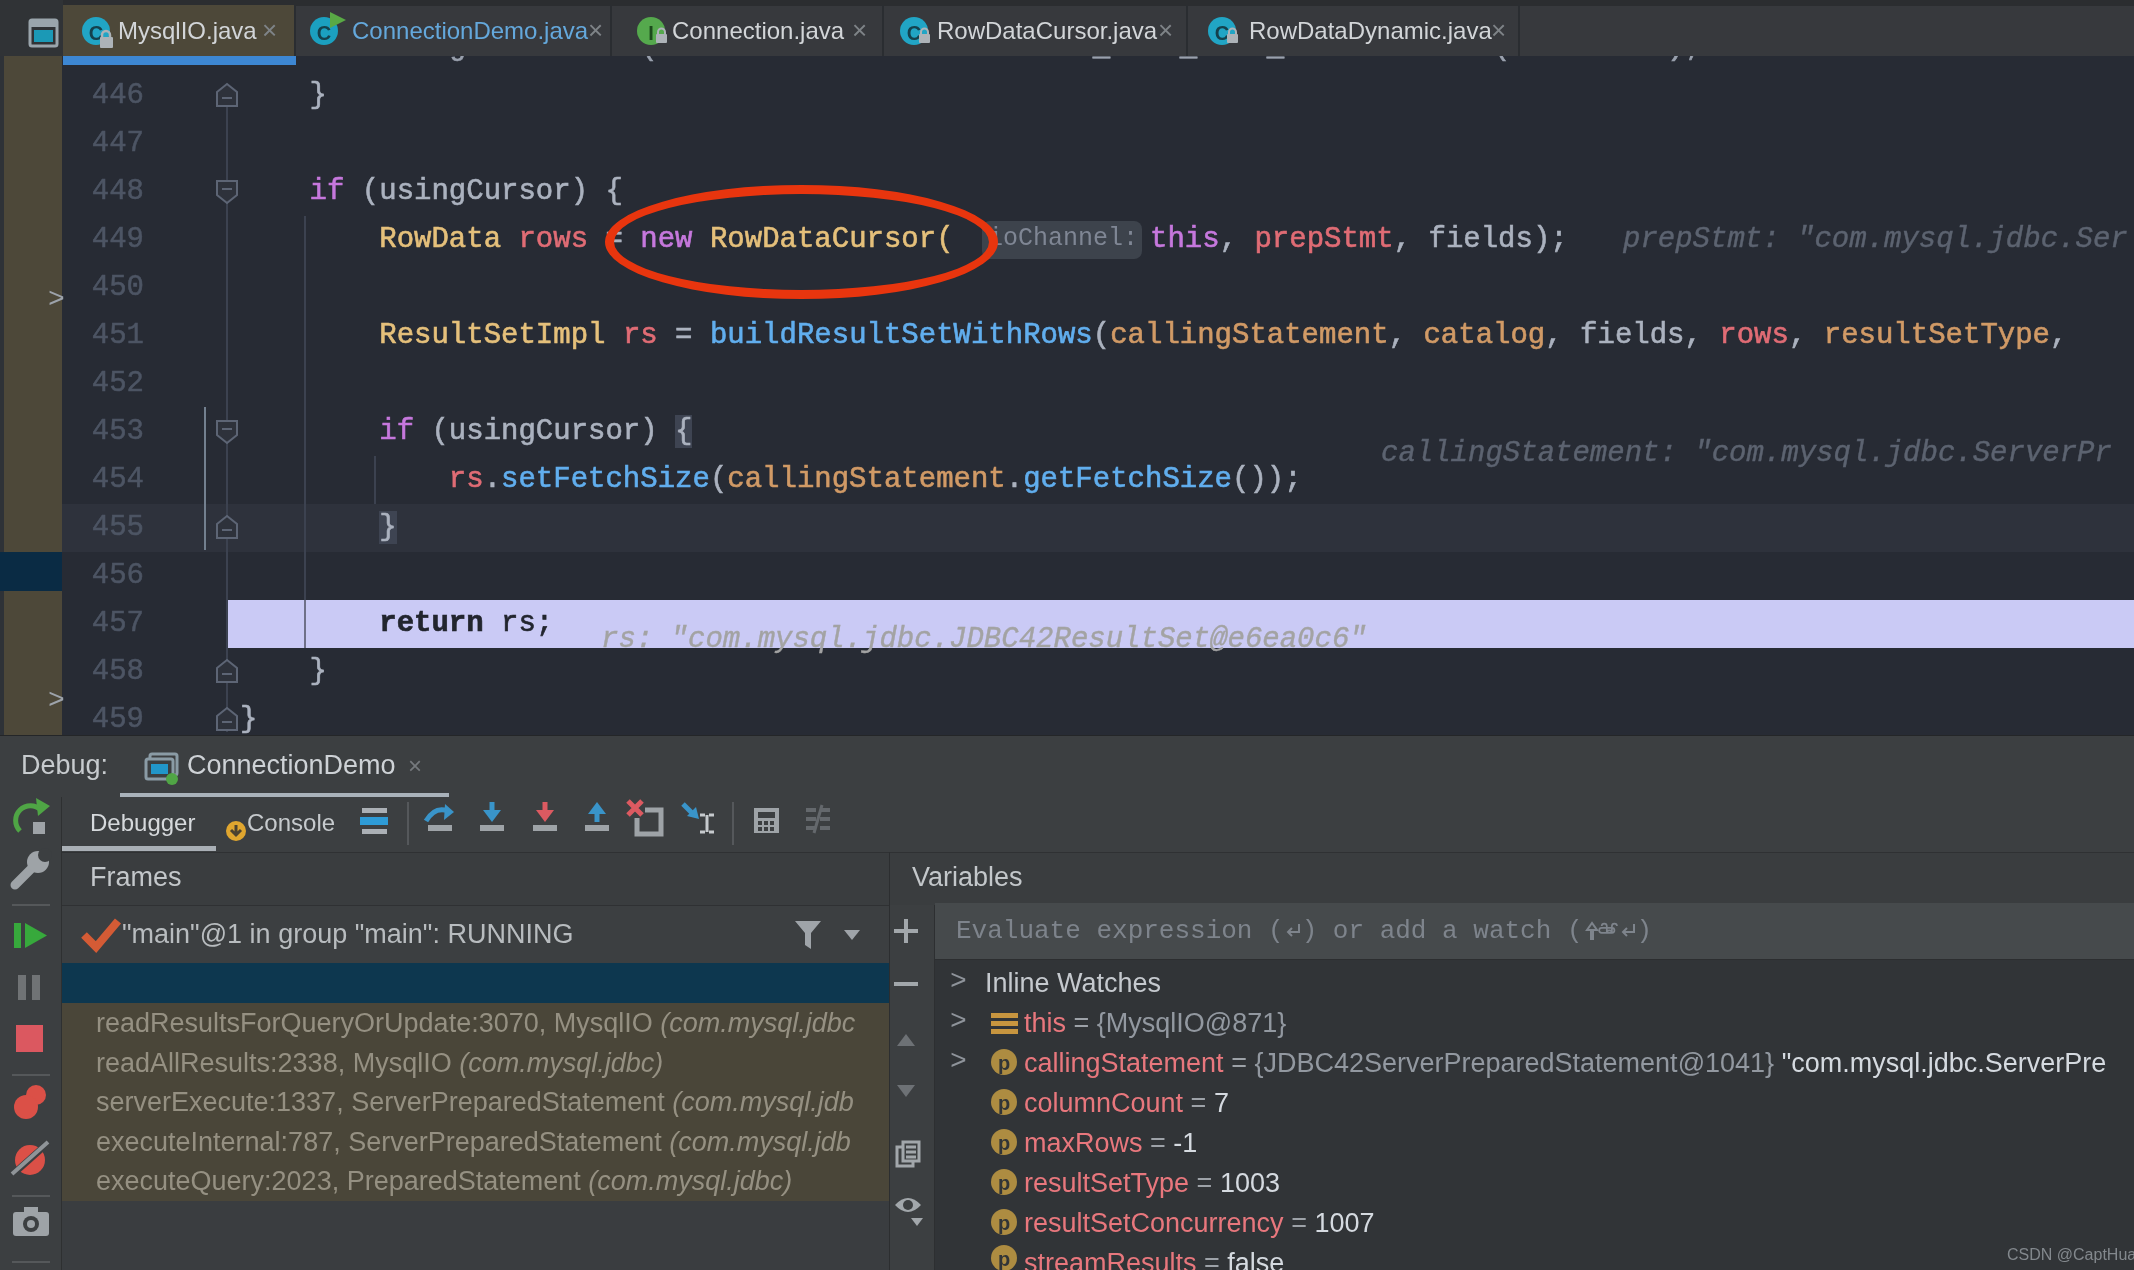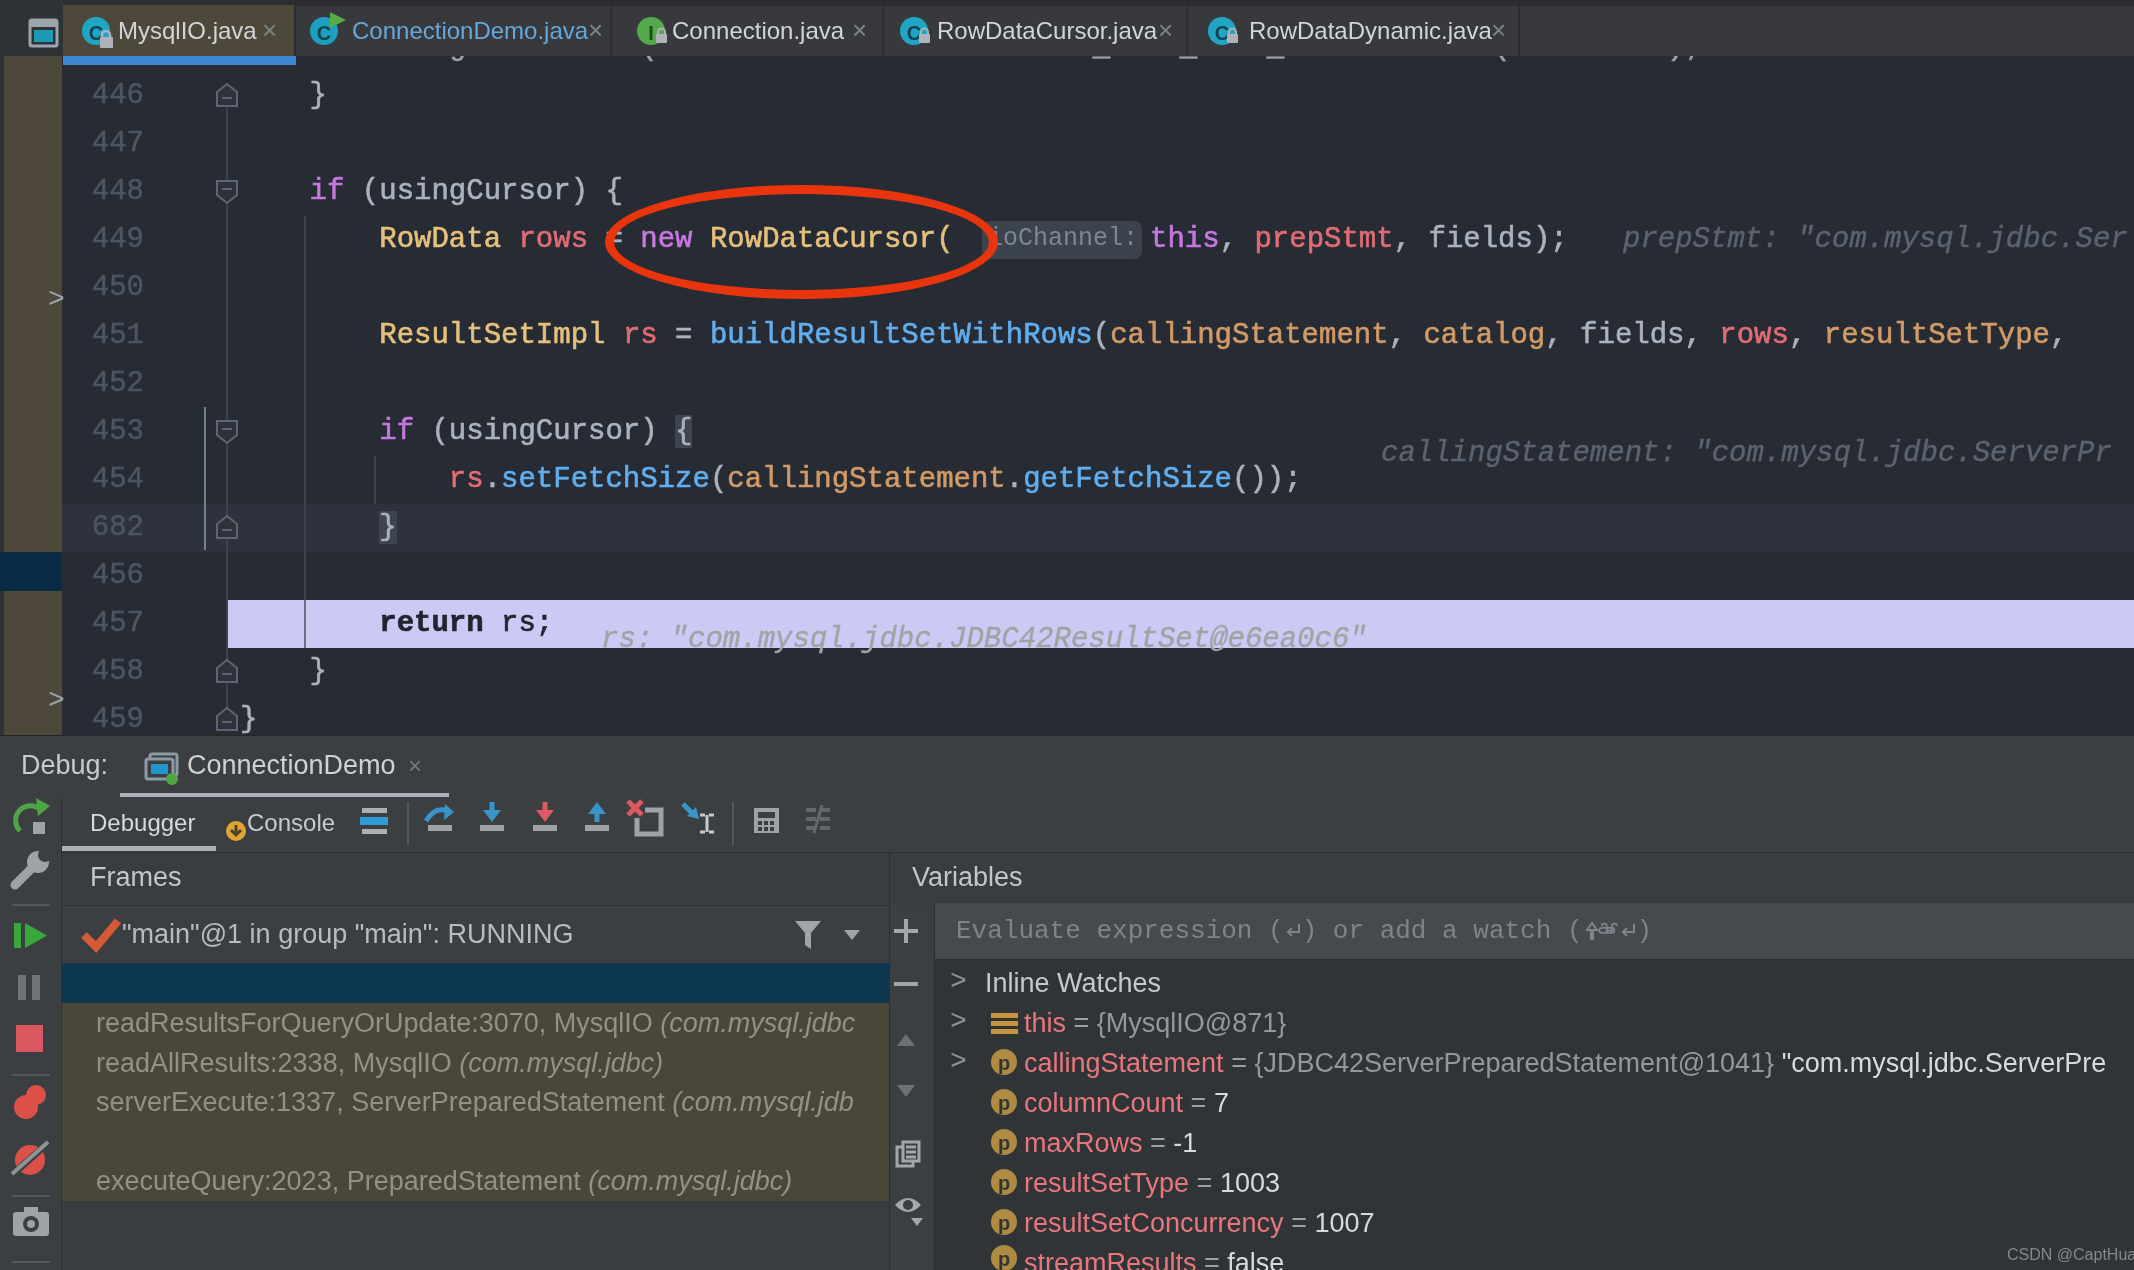--- a/index.html
+++ b/index.html
@@ -61,7 +61,7 @@
   <div class="num" style="top:360px;">452</div>
   <div class="num" style="top:408px;">453</div>
   <div class="num" style="top:456px;">454</div>
-  <div class="num" style="top:504px;">682</div>
+  <div class="num" style="top:504px;">455</div>
   <div class="num" style="top:552px;">456</div>
   <div class="num" style="top:600px;">457</div>
   <div class="num" style="top:648px;">458</div>

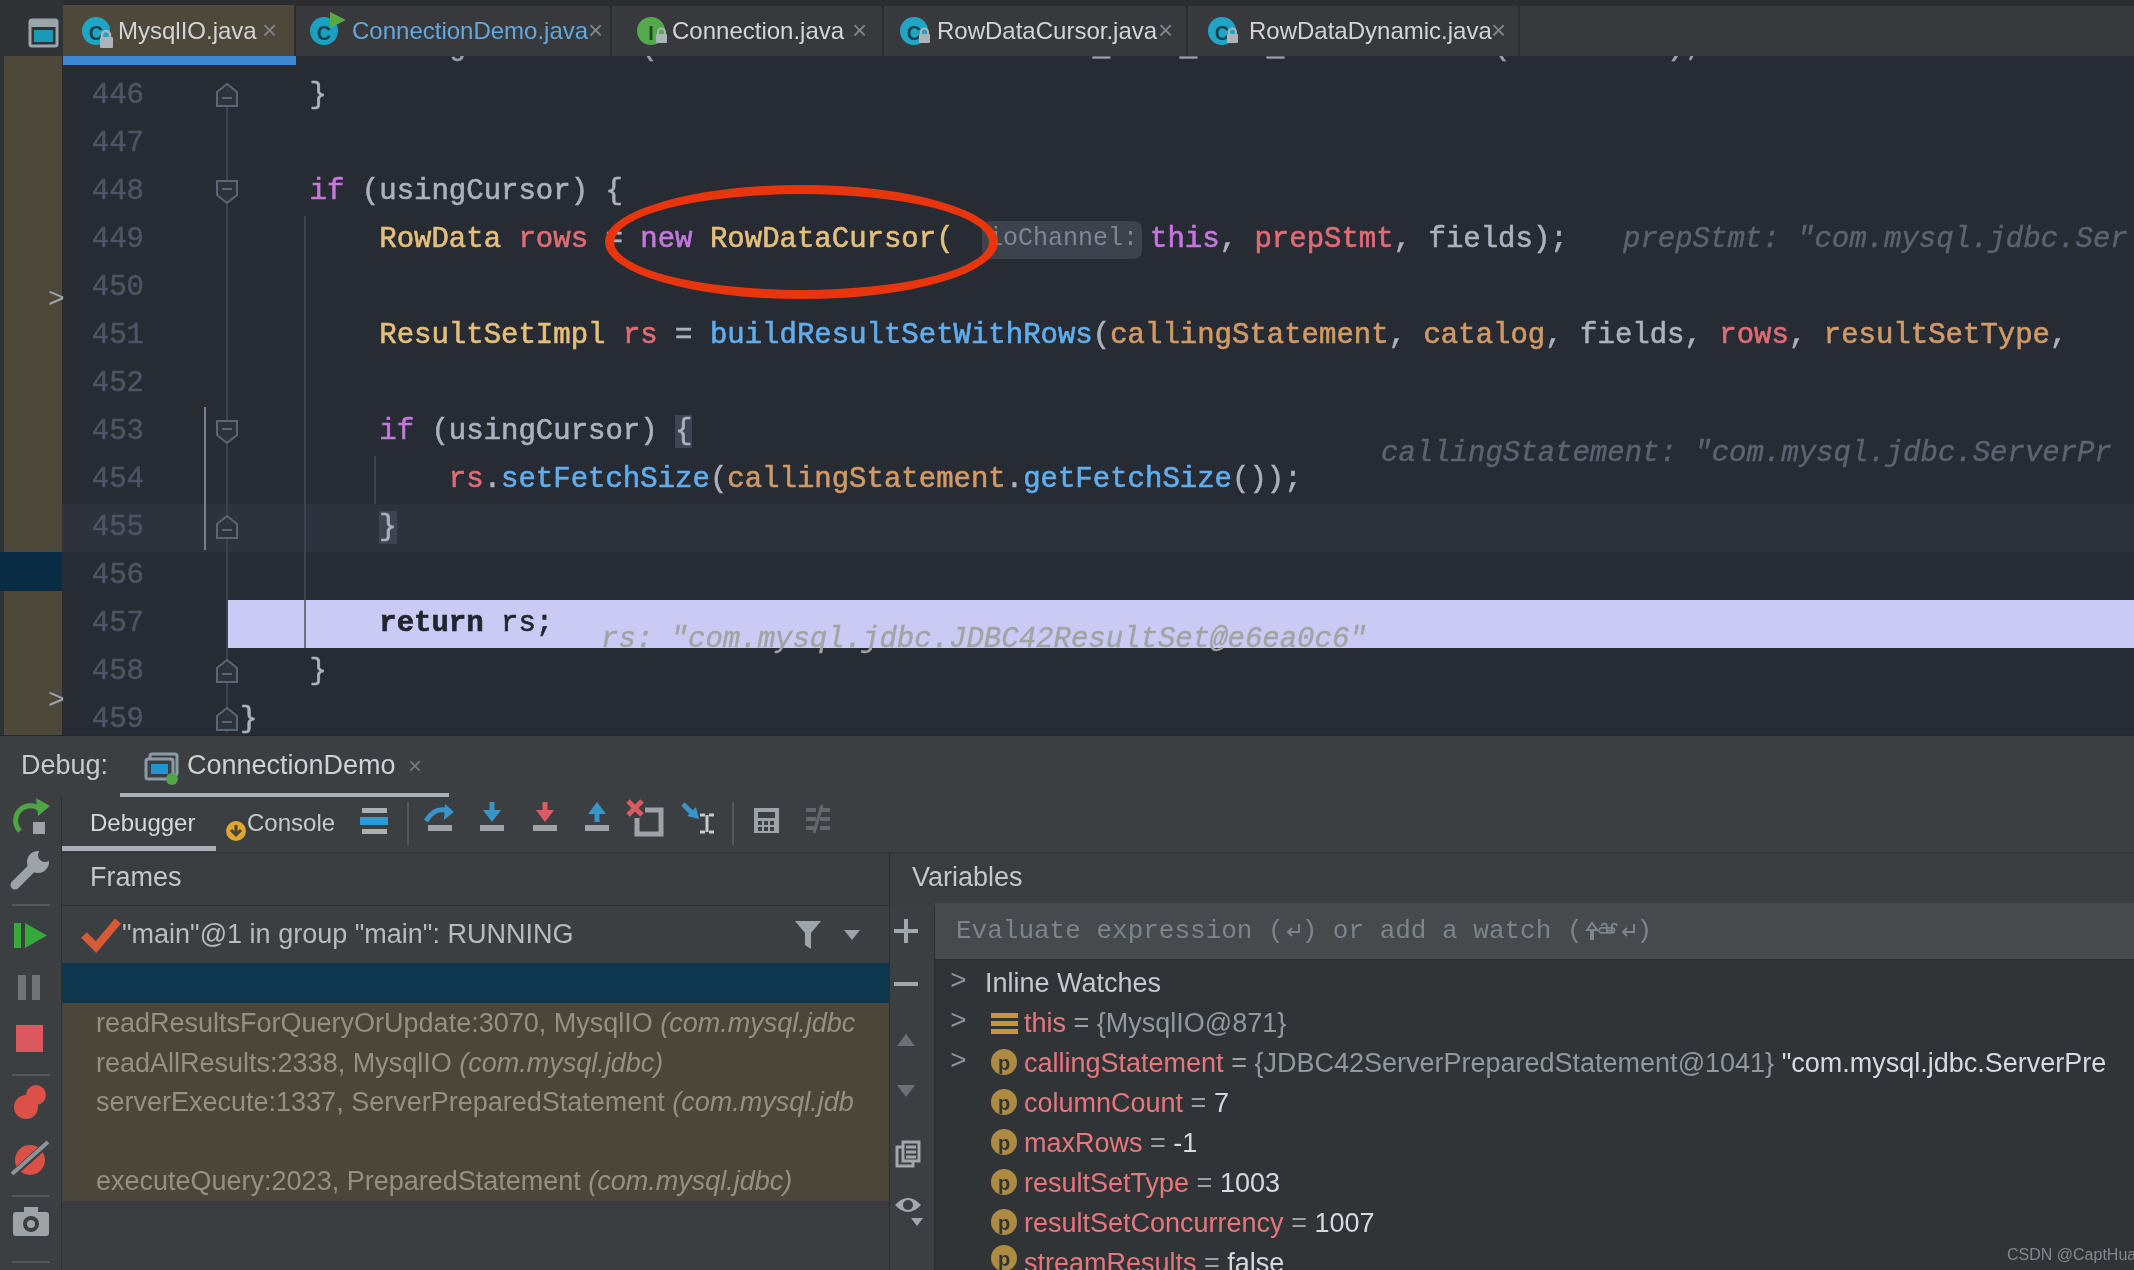--- a/index.html
+++ b/index.html
@@ -302,6 +302,7 @@
   <div class="frow" style="top:1003px;color:#959082;">readResultsForQueryOrUpdate:3070, MysqlIO <span class="it">(com.mysql.jdbc</span></div>
   <div class="frow" style="top:1043px;color:#959082;">readAllResults:2338, MysqlIO <span class="it">(com.mysql.jdbc)</span></div>
   <div class="frow" style="top:1082px;color:#959082;">serverExecute:1337, ServerPreparedStatement <span class="it">(com.mysql.jdb</span></div>
+  <div class="frow" style="top:1122px;color:#959082;">executeInternal:787, ServerPreparedStatement <span class="it">(com.mysql.jdb</span></div>
   <div class="frow" style="top:1161px;color:#959082;">executeQuery:2023, PreparedStatement <span class="it">(com.mysql.jdbc)</span></div>
 
   <div class="abs" style="left:889px;top:905px;width:1245px;height:365px;background:#313437;"></div>

